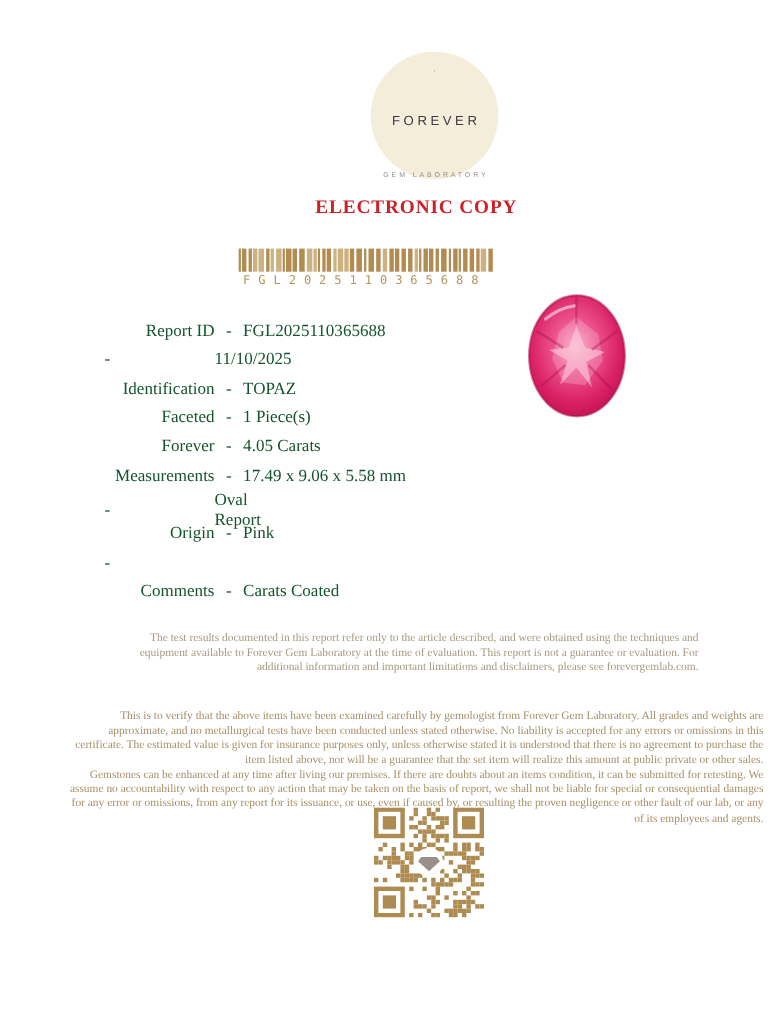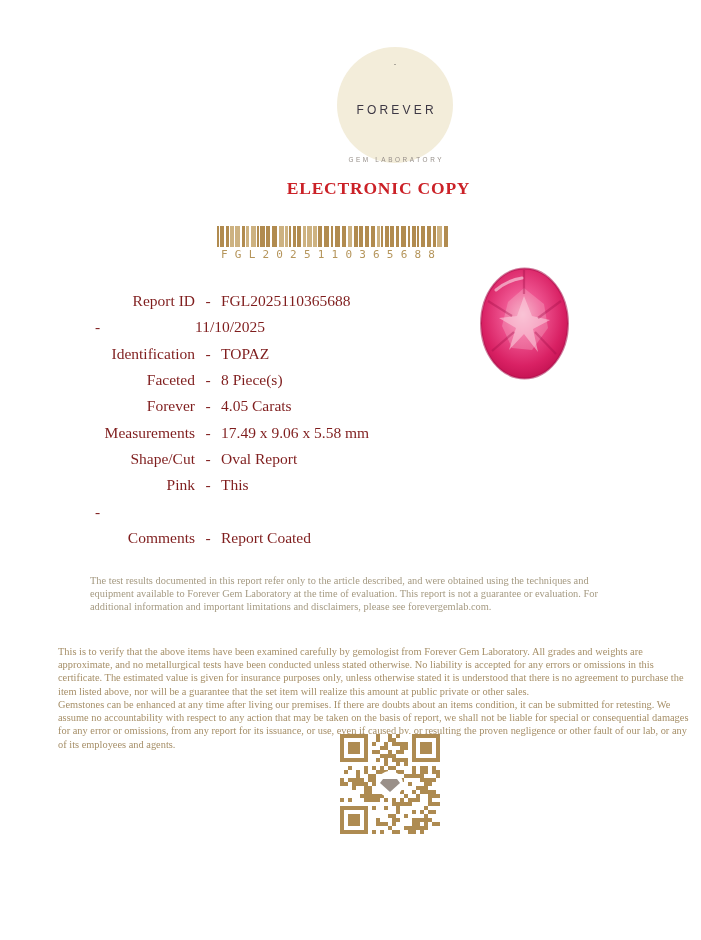--- a/index.html
+++ b/index.html
@@ -43,7 +43,7 @@
   .field-row {
     display:grid; grid-template-columns:195px 26px auto;
     height:26.3px; align-items:center;
-    font-size:15.5px; color:#7f1d1d;
+    font-size:15.5px; color:#14532d;
   }
   .field-label { text-align:right; }
   .field-sep   { text-align:center; }

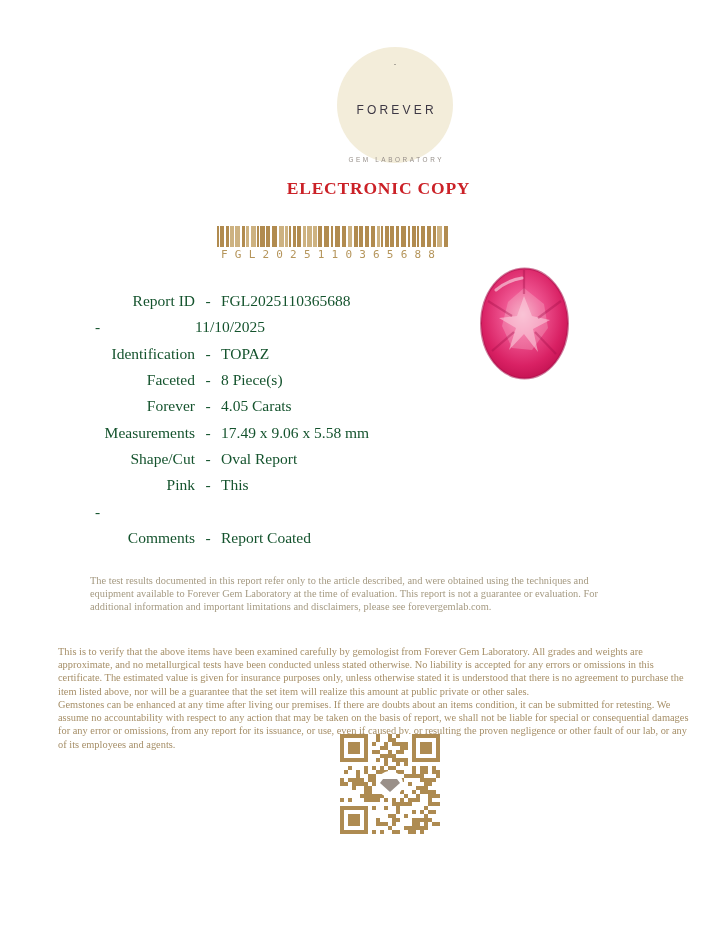--- a/index.html
+++ b/index.html
@@ -166,7 +166,7 @@
     <div class="field-row">
       <span class="field-label">Faceted</span>
       <span class="field-sep">-</span>
-      <span class="field-value">8 Piece(s)</span>
+      <span class="field-value">1 Piece(s)</span>
     </div>
     <div class="field-row">
       <span class="field-label">Forever</span>

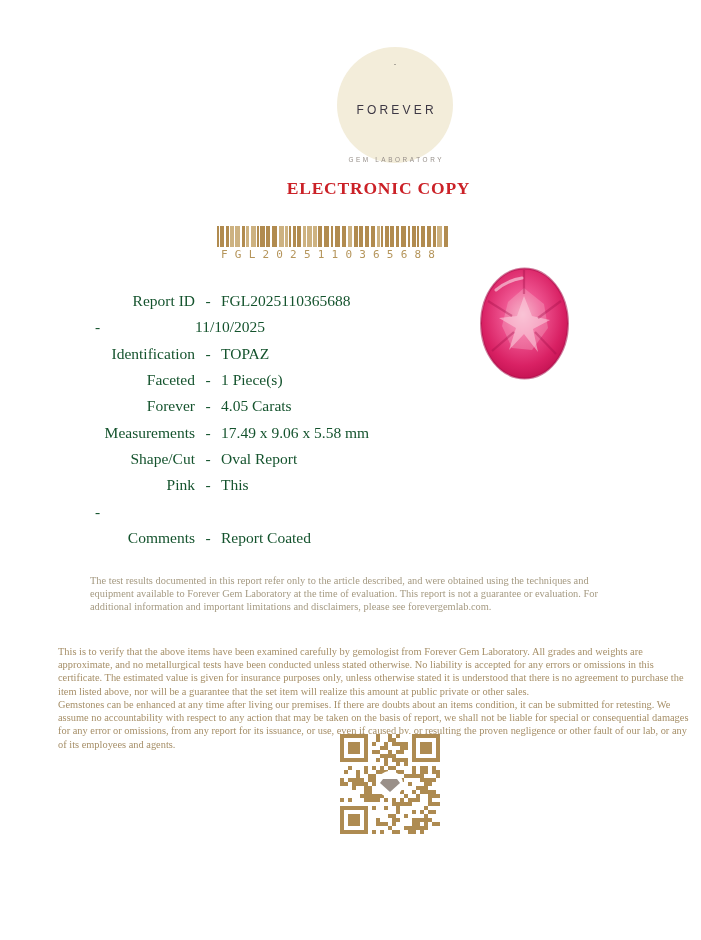--- a/index.html
+++ b/index.html
@@ -179,7 +179,6 @@
       <span class="field-value">17.49 x 9.06 x 5.58  mm</span>
     </div>
     <div class="field-row">
-      <span class="field-label">Shape/Cut</span>
       <span class="field-sep">-</span>
       <span class="field-value">Oval Report</span>
     </div>

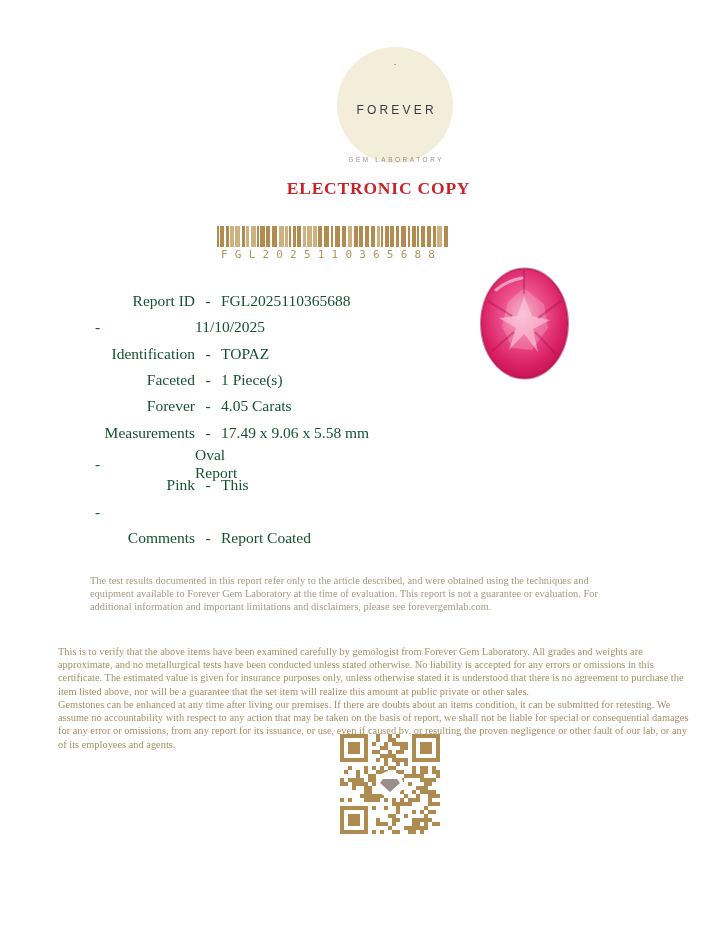--- a/index.html
+++ b/index.html
@@ -183,7 +183,7 @@
       <span class="field-value">Oval Report</span>
     </div>
     <div class="field-row">
-      <span class="field-label">Pink</span>
+      <span class="field-label">Origin</span>
       <span class="field-sep">-</span>
       <span class="field-value">This</span>
     </div>

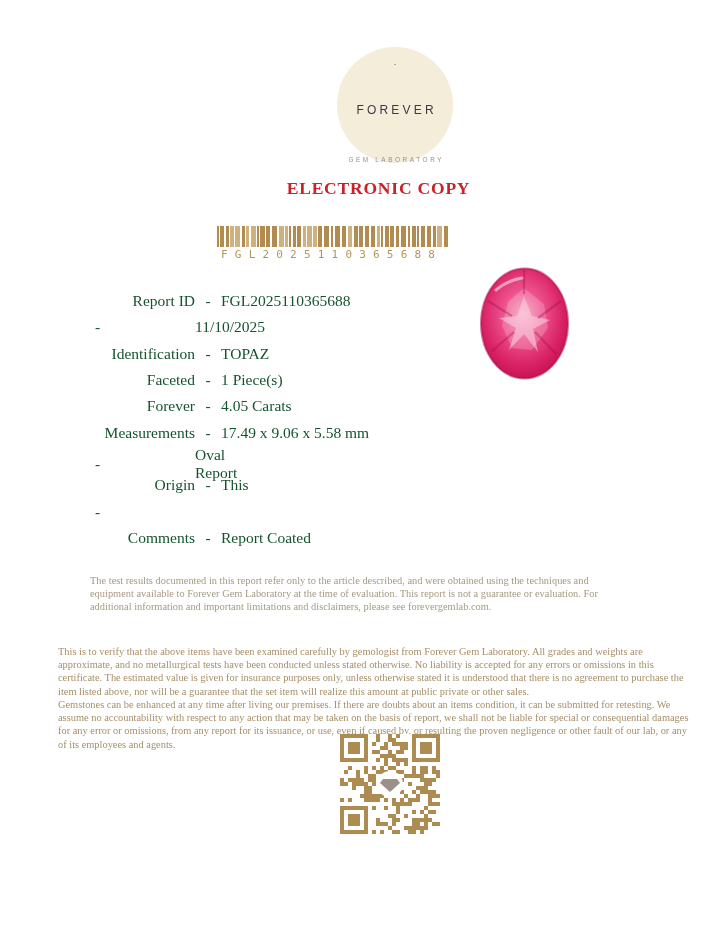--- a/index.html
+++ b/index.html
@@ -185,7 +185,7 @@
     <div class="field-row">
       <span class="field-label">Origin</span>
       <span class="field-sep">-</span>
-      <span class="field-value">This</span>
+      <span class="field-value">Pink</span>
     </div>
     <div class="field-row">
       <span class="field-sep">-</span>

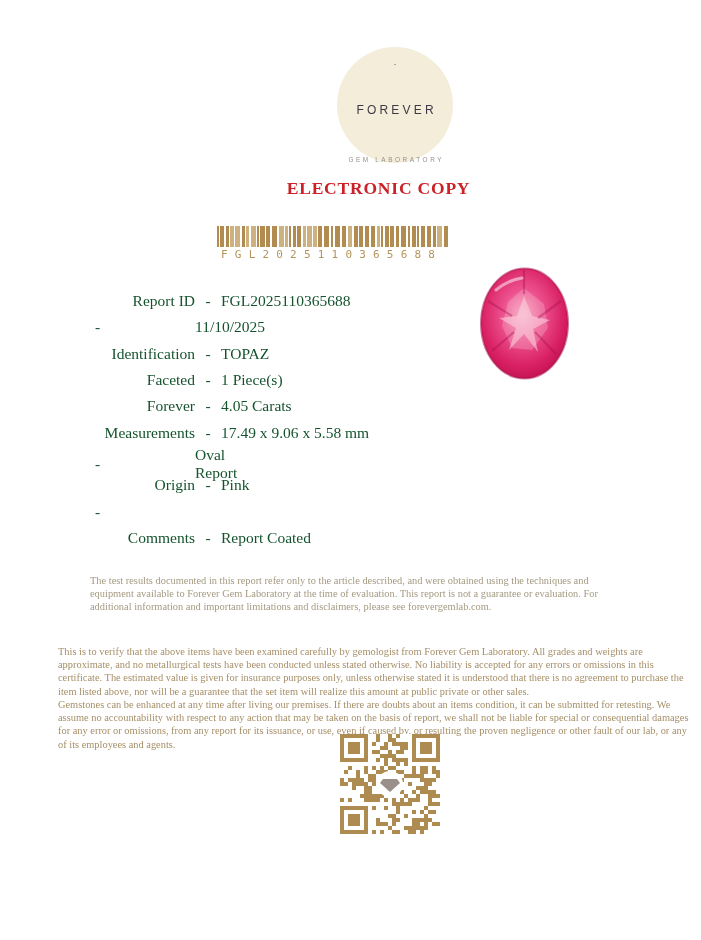--- a/index.html
+++ b/index.html
@@ -193,7 +193,7 @@
     <div class="field-row">
       <span class="field-label">Comments</span>
       <span class="field-sep">-</span>
-      <span class="field-value">Report Coated</span>
+      <span class="field-value">Carats Coated</span>
     </div>
   </div>
 

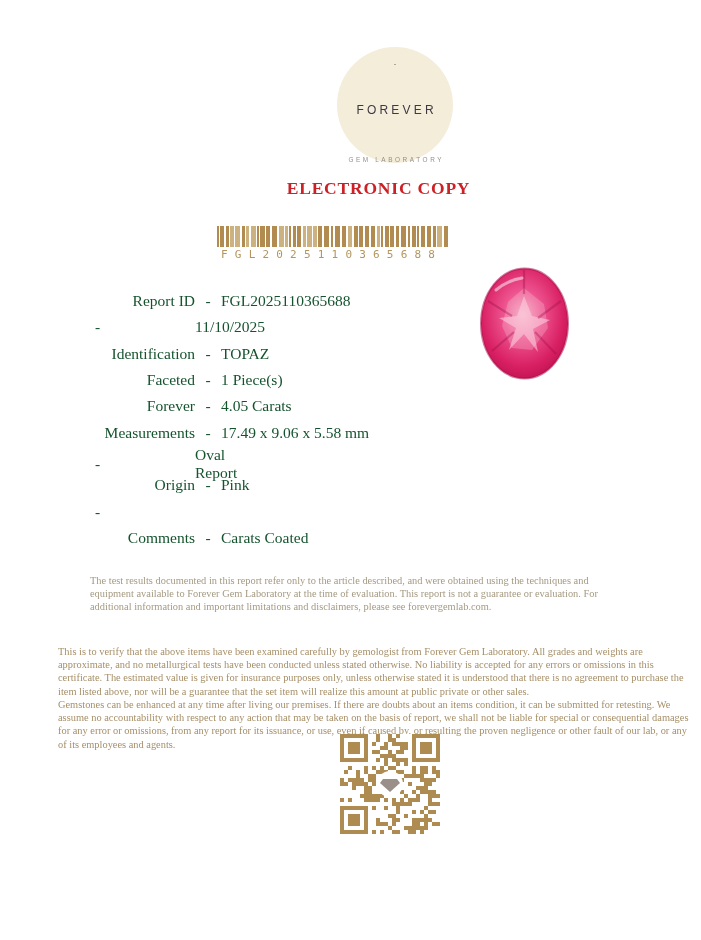--- a/index.html
+++ b/index.html
@@ -52,7 +52,7 @@
   .gem-photo { position:absolute; left:478px; top:266px; width:93px; height:115px; }
   
   .disclaimer {
-    position:absolute; text-align:left;
+    position:absolute; text-align:right;
     font-size:10.4px; line-height:13.2px;
   }
   .disclaimer-1 { left:90px;  top:574px; width:545px; color:#a59a82; }

